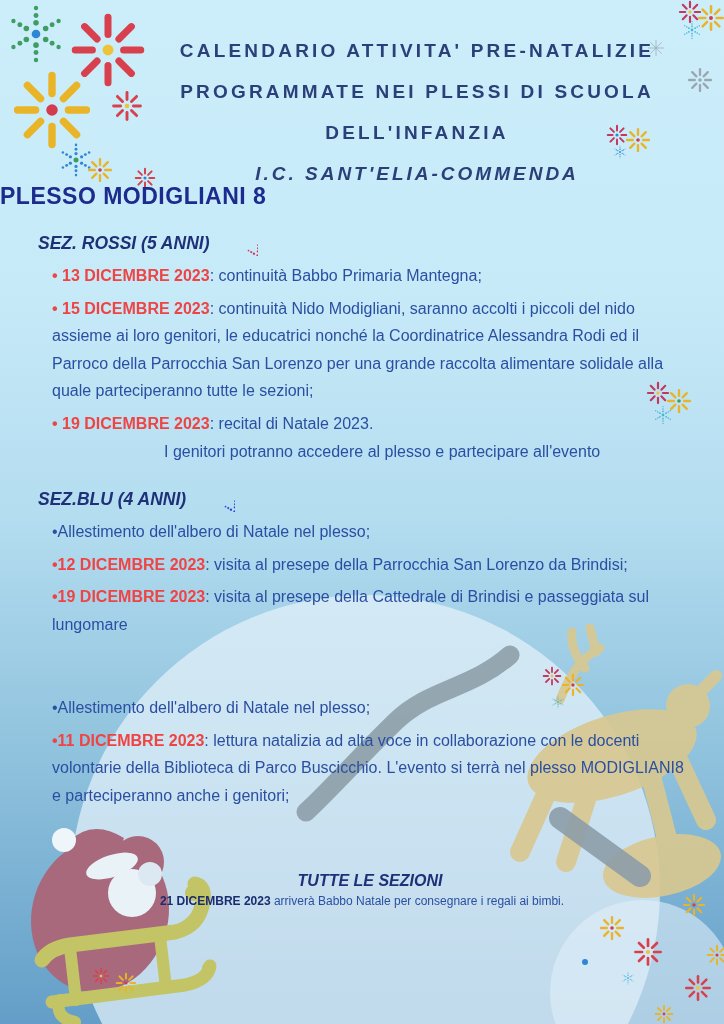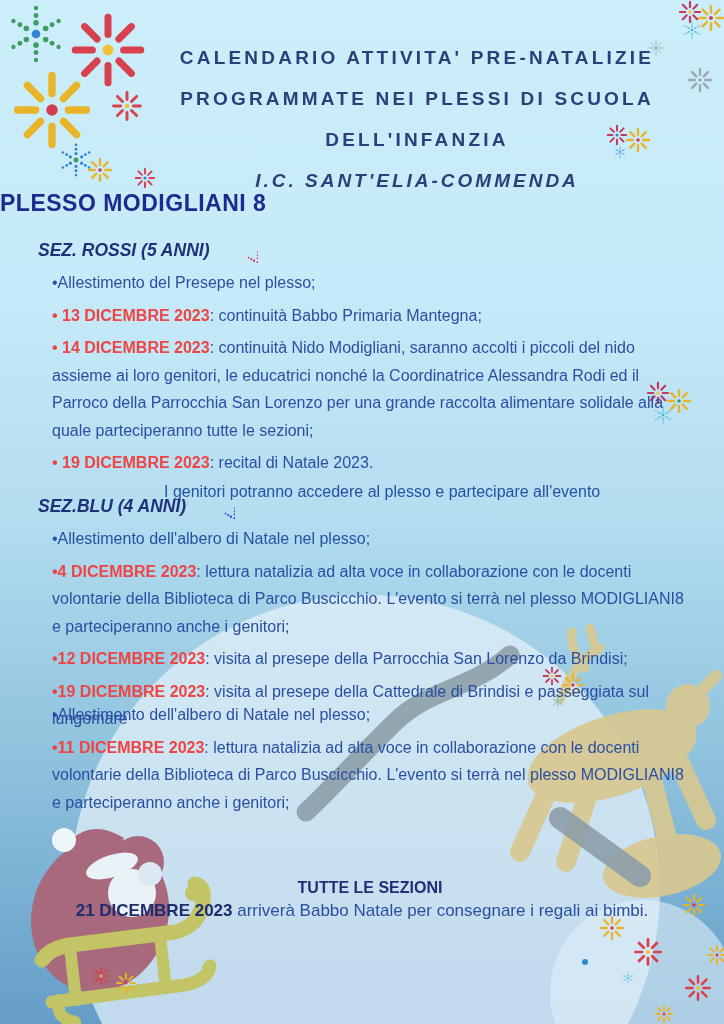--- a/index.html
+++ b/index.html
@@ -12,7 +12,7 @@
   .snowball.main{left:70px;top:595px;width:590px;height:590px;}
   .snowball.bump{left:550px;top:900px;width:185px;height:185px;background:rgba(224,238,249,0.6);}
   svg.deco{position:absolute;left:0;top:0;z-index:2;}
-  .content{position:absolute;left:0;top:7px;width:724px;height:960px;z-index:3;}
+  .content{position:absolute;left:0;top:0;width:724px;height:960px;z-index:3;}
 
   .title-block{position:absolute;left:110px;top:30px;width:614px;text-align:center;
     color:#2b3f79;font-weight:bold;font-size:19px;letter-spacing:3.2px;line-height:2.16;}

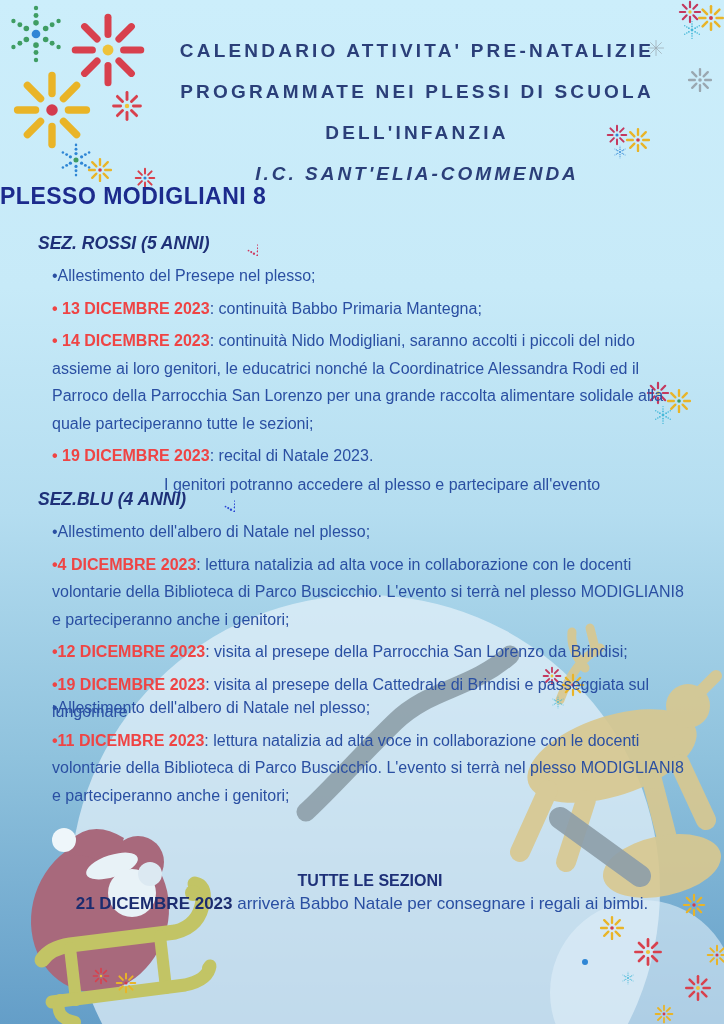--- a/index.html
+++ b/index.html
@@ -180,7 +180,6 @@
         </svg>
     </div>
     <div class="items">
-      <p class="item"><b></b><span>•Allestimento del Presepe nel plesso;</span></p>
       <p class="item"><b>• 13 DICEMBRE 2023</b><span>: continuità Babbo Primaria Mantegna;</span></p>
       <p class="item"><b>• 14 DICEMBRE 2023</b><span>: continuità Nido Modigliani, saranno accolti i piccoli del nido assieme ai loro genitori, le educatrici nonché la Coordinatrice Alessandra Rodi ed il Parroco della Parrocchia San Lorenzo per una grande raccolta alimentare solidale alla quale parteciperanno tutte le sezioni;</span></p>
       <p class="item"><b>• 19 DICEMBRE 2023</b><span>: recital di Natale 2023.</span></p>

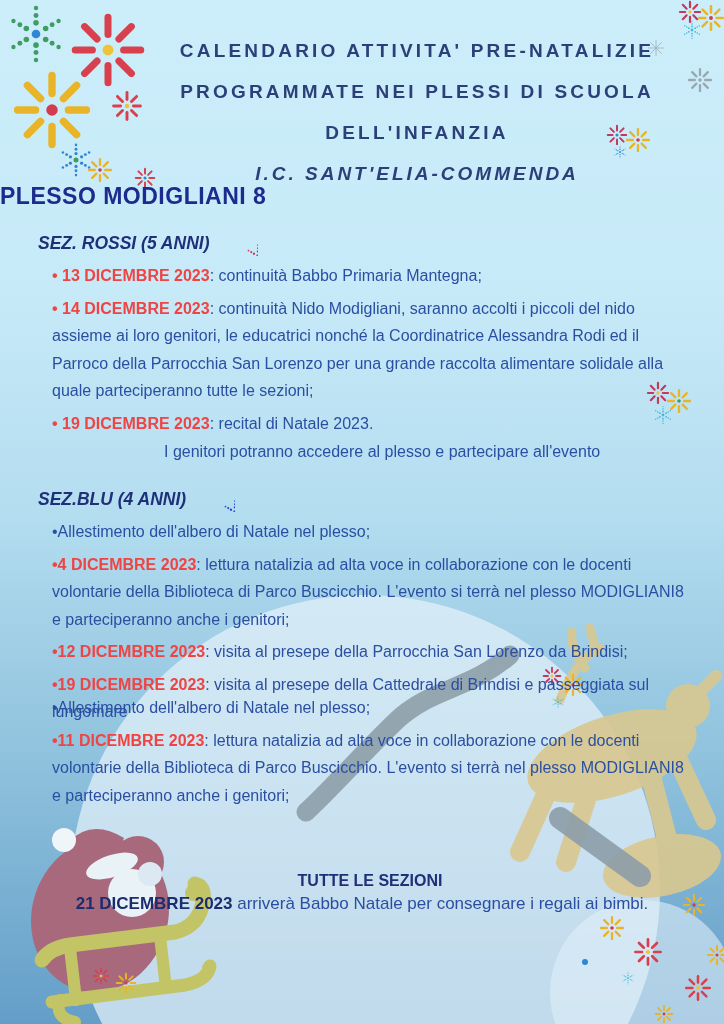--- a/index.html
+++ b/index.html
@@ -181,7 +181,7 @@
     </div>
     <div class="items">
       <p class="item"><b>• 13 DICEMBRE 2023</b><span>: continuità Babbo Primaria Mantegna;</span></p>
-      <p class="item"><b>• 14 DICEMBRE 2023</b><span>: continuità Nido Modigliani, saranno accolti i piccoli del nido assieme ai loro genitori, le educatrici nonché la Coordinatrice Alessandra Rodi ed il Parroco della Parrocchia San Lorenzo per una grande raccolta alimentare solidale alla quale parteciperanno tutte le sezioni;</span></p>
+      <p class="item"><b>• 15 DICEMBRE 2023</b><span>: continuità Nido Modigliani, saranno accolti i piccoli del nido assieme ai loro genitori, le educatrici nonché la Coordinatrice Alessandra Rodi ed il Parroco della Parrocchia San Lorenzo per una grande raccolta alimentare solidale alla quale parteciperanno tutte le sezioni;</span></p>
       <p class="item"><b>• 19 DICEMBRE 2023</b><span>: recital di Natale 2023.</span></p>
       <p class="item indent"><b></b><span>I genitori potranno accedere al plesso e partecipare all'evento</span></p>
     </div>

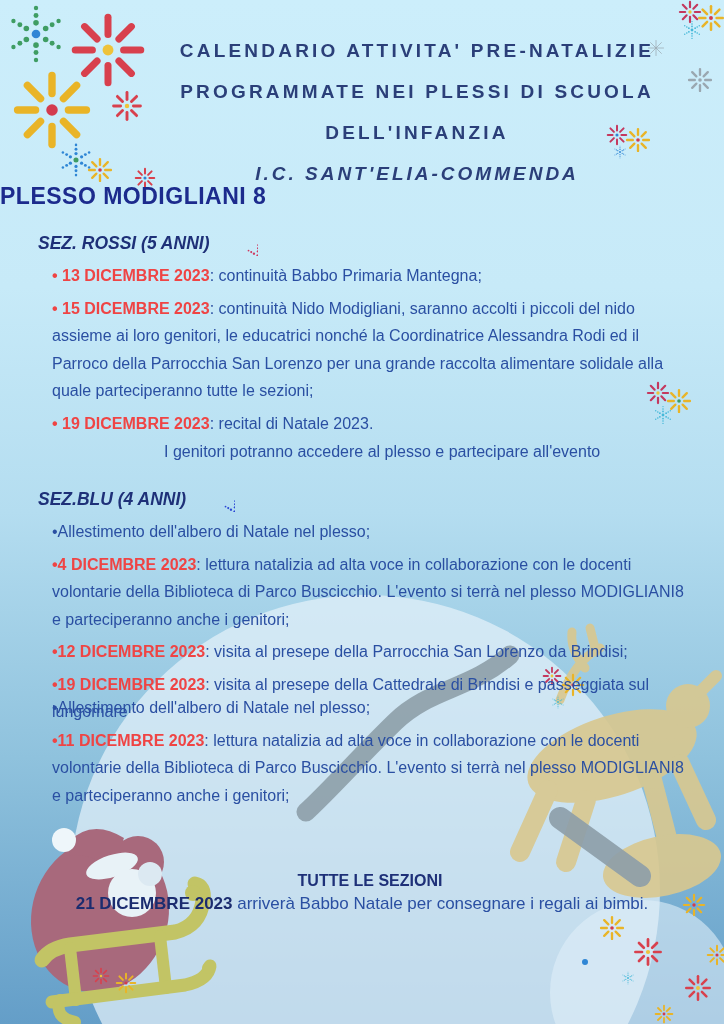--- a/index.html
+++ b/index.html
@@ -196,7 +196,6 @@
     </div>
     <div class="items">
       <p class="item"><b></b><span>•Allestimento dell'albero di Natale nel plesso;</span></p>
-      <p class="item"><b>•4 DICEMBRE 2023</b><span>: lettura natalizia ad alta voce in collaborazione con le docenti volontarie della Biblioteca di Parco Buscicchio. L'evento si terrà nel plesso MODIGLIANI8 e parteciperanno anche i genitori;</span></p>
       <p class="item"><b>•12 DICEMBRE 2023</b><span>: visita al presepe della Parrocchia San Lorenzo da Brindisi;</span></p>
       <p class="item"><b>•19 DICEMBRE 2023</b><span>: visita al presepe della Cattedrale di Brindisi e passeggiata sul lungomare</span></p>
     </div>

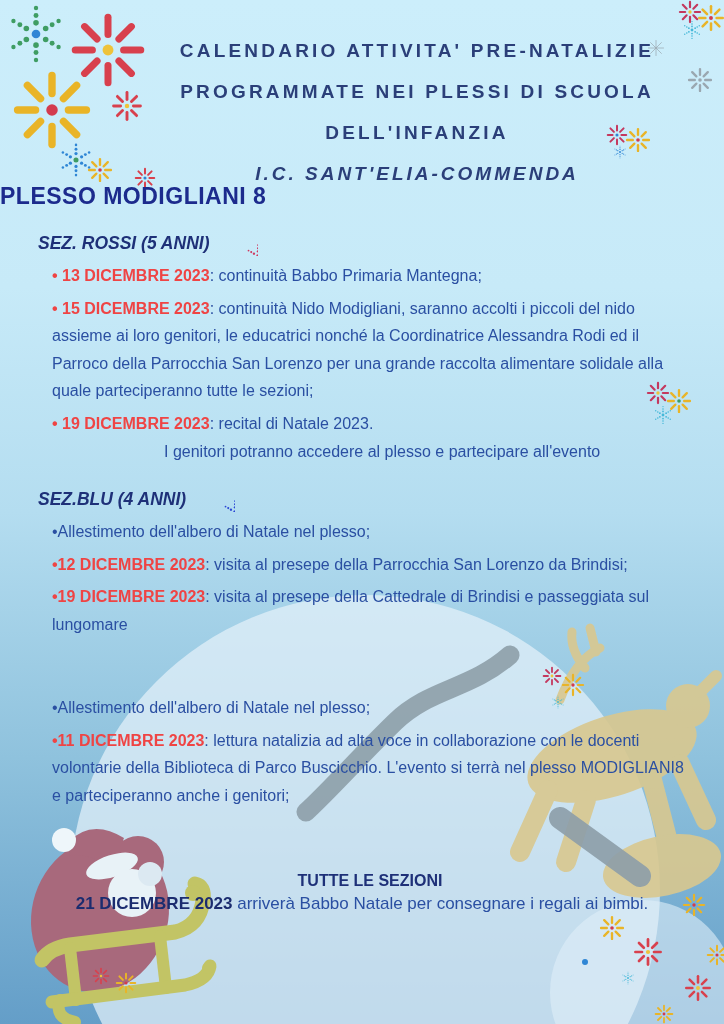--- a/index.html
+++ b/index.html
@@ -34,7 +34,7 @@
   .item.indent{padding-left:112px;margin-top:-4px;}
 
   .footer{position:absolute;left:0;top:872px;width:724px;text-align:center;}
-  .footer-heading{color:#1e3078;font-weight:bold;font-size:16px;margin:0 0 4px 16px;}
+  .footer-heading{color:#1e3078;font-weight:bold;font-style:italic;font-size:16px;margin:0 0 4px 16px;}
   .footer-line{font-size:17px;color:#2a4fa2;margin:0;}
   .footer-line b{color:#1b2c6f;}
 </style>

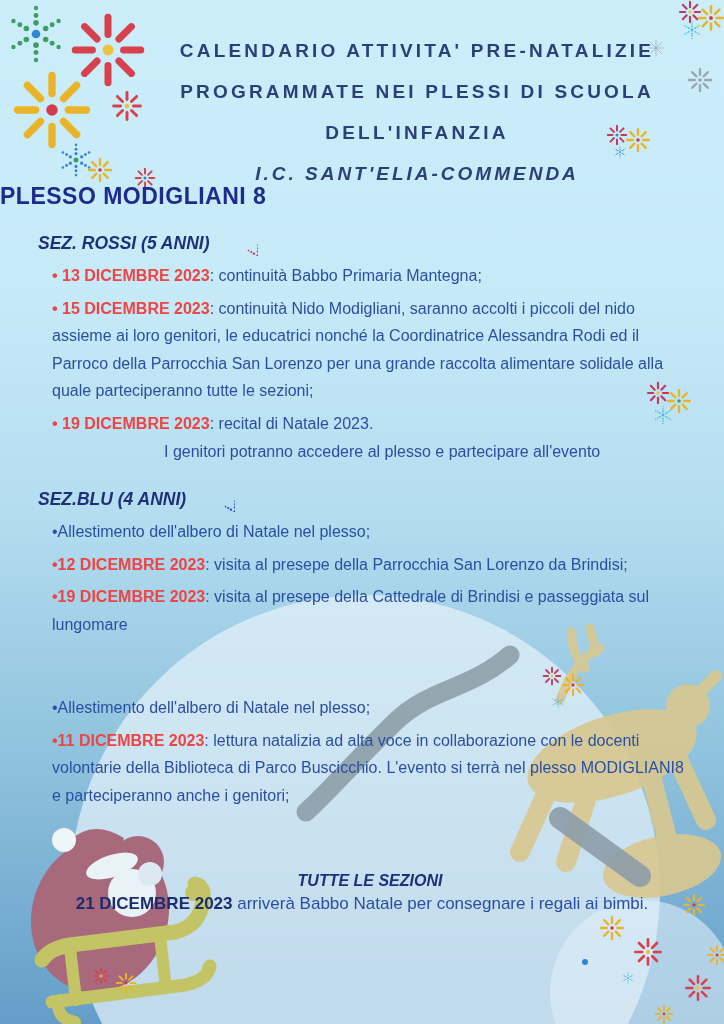--- a/index.html
+++ b/index.html
@@ -35,7 +35,7 @@
 
   .footer{position:absolute;left:0;top:872px;width:724px;text-align:center;}
   .footer-heading{color:#1e3078;font-weight:bold;font-style:italic;font-size:16px;margin:0 0 4px 16px;}
-  .footer-line{font-size:17px;color:#2a4fa2;margin:0;}
+  .footer-line{font-size:12px;color:#2a4fa2;margin:0;}
   .footer-line b{color:#1b2c6f;}
 </style>
 </head>

